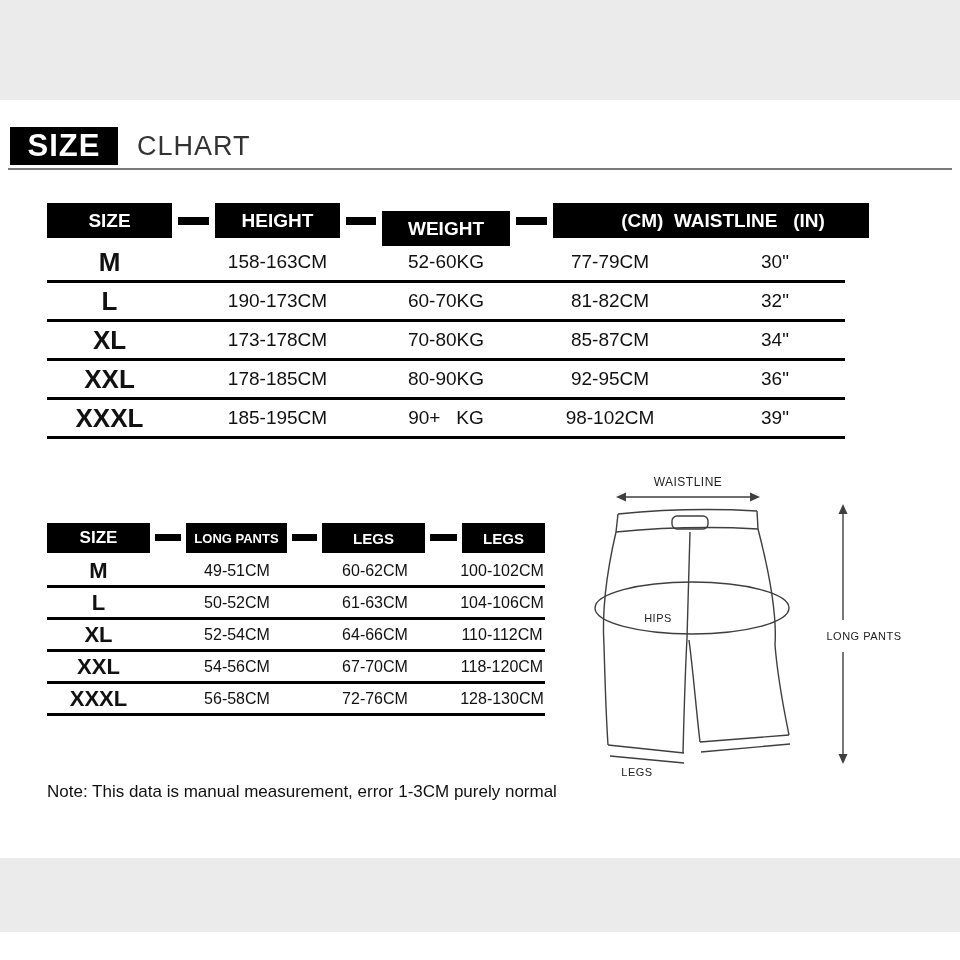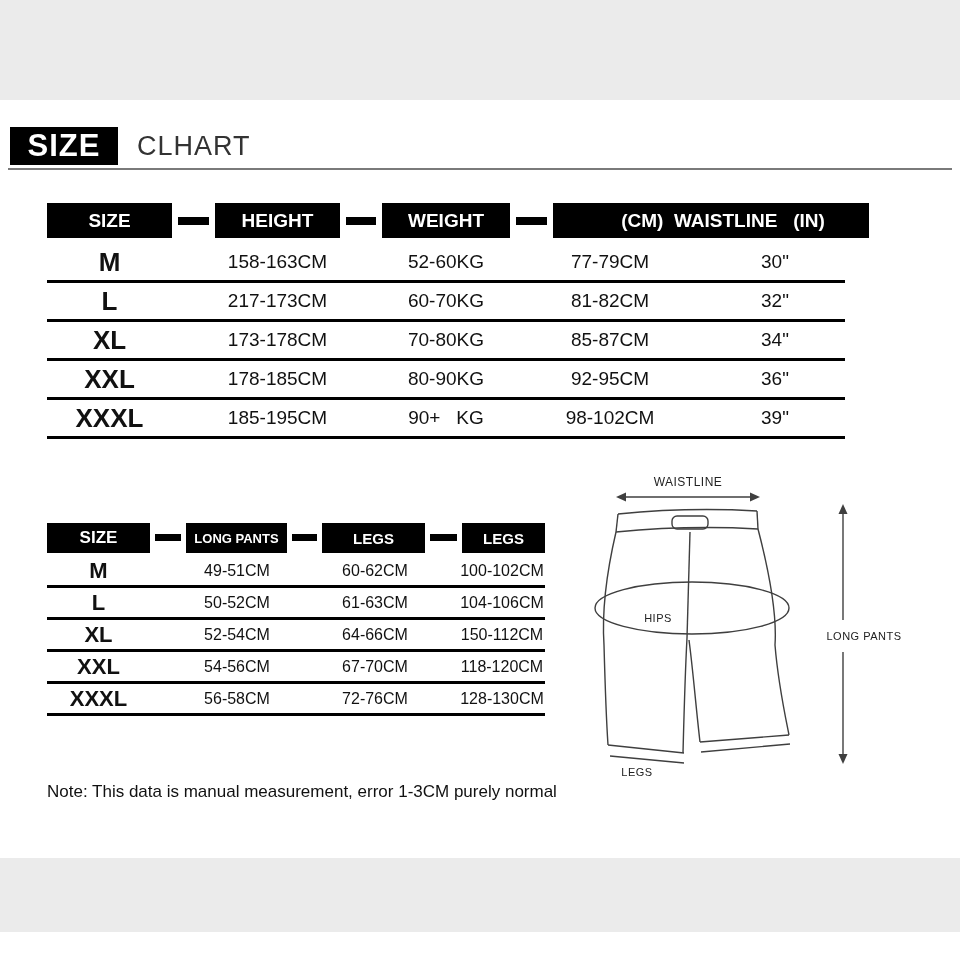--- a/index.html
+++ b/index.html
@@ -24,7 +24,7 @@
   .t1-headrow .t-head{font-size:19px;}
   .h-size{left:0;width:125px;}
   .h-height{left:168px;width:125px;}
-  .h-weight{left:335px;width:128px;}
+  .h-weight{left:335px;width:128px;margin-top:8px;}
   .h-waist{left:506px;width:292px;padding-left:24px;}
   .dash{position:absolute;background:#000;}
   .t1 .dash{top:14px;height:8px;}

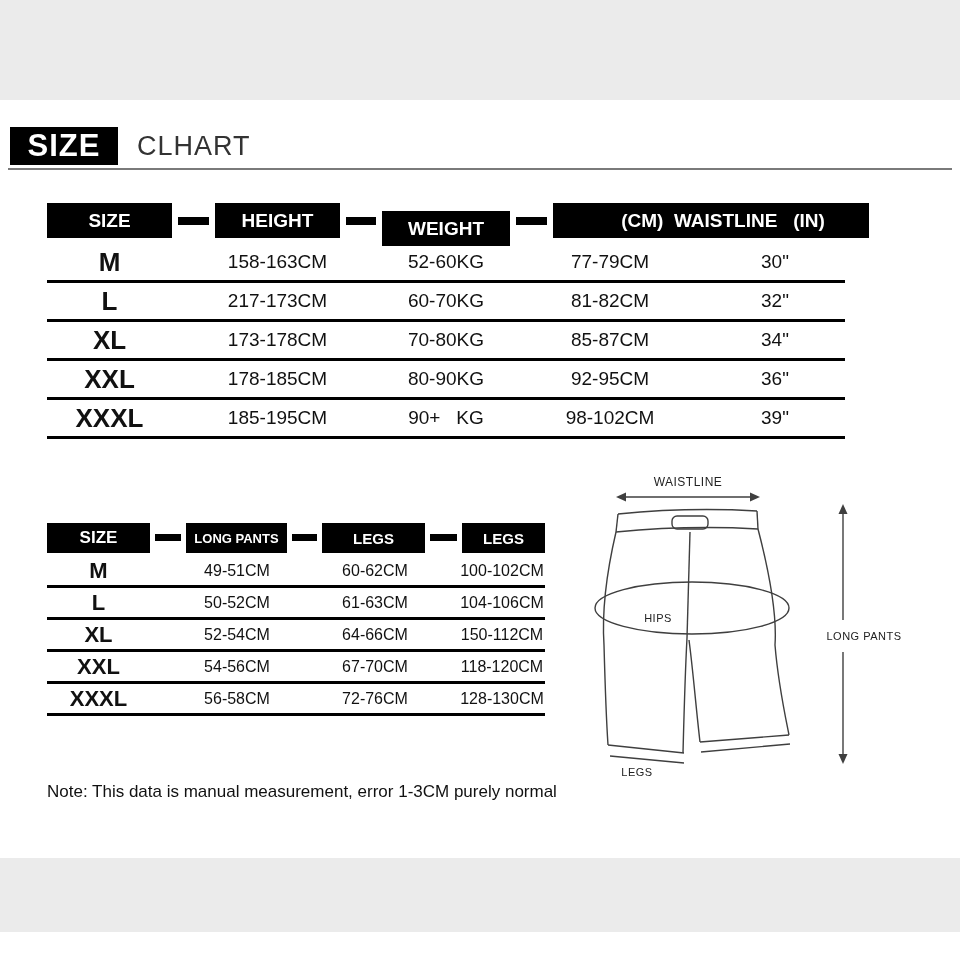--- a/index.html
+++ b/index.html
@@ -99,7 +99,7 @@
       </div>
       <div class="t1-row">
         <div class="t1-cell c-size">L</div>
-        <div class="t1-cell c-height">217-173CM</div>
+        <div class="t1-cell c-height">190-173CM</div>
         <div class="t1-cell c-weight">60-70KG</div>
         <div class="t1-cell c-wcm">81-82CM</div>
         <div class="t1-cell c-win">32"</div>

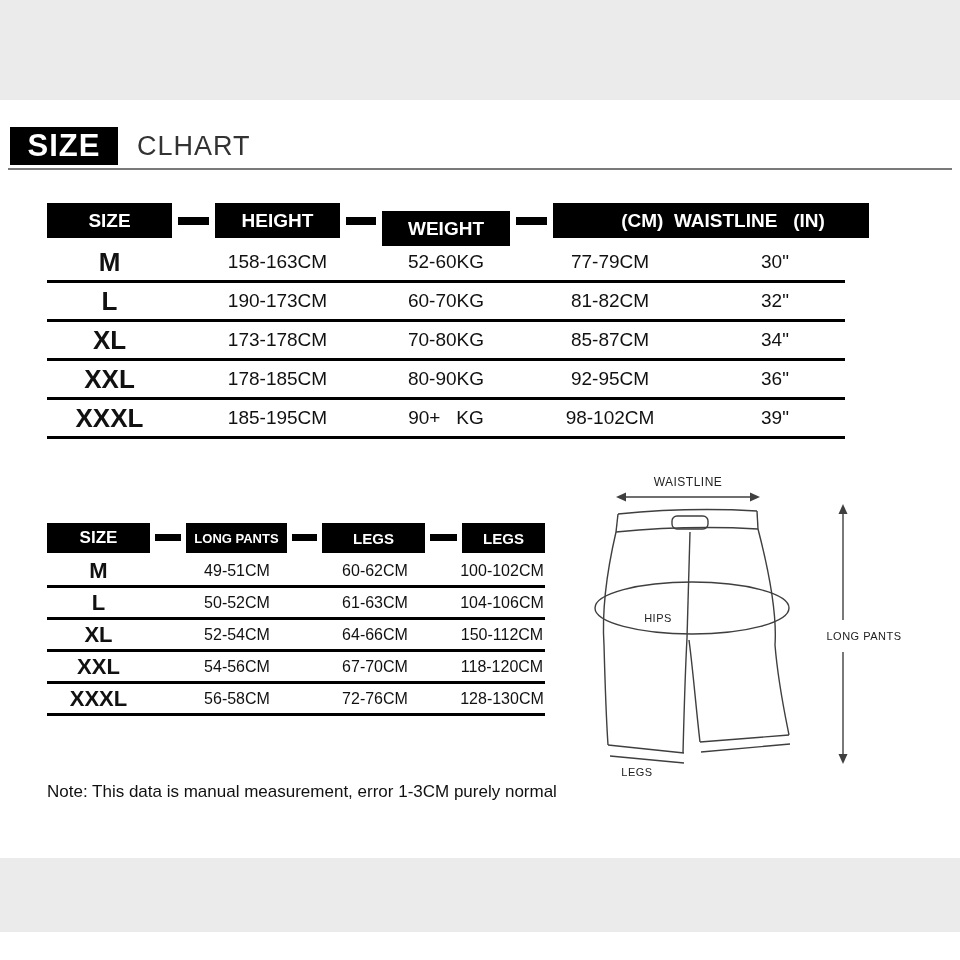--- a/index.html
+++ b/index.html
@@ -155,7 +155,7 @@
         <div class="t2-cell c2-size">XL</div>
         <div class="t2-cell c2-pants">52-54CM</div>
         <div class="t2-cell c2-legs1">64-66CM</div>
-        <div class="t2-cell c2-legs2">150-112CM</div>
+        <div class="t2-cell c2-legs2">110-112CM</div>
       </div>
       <div class="t2-row">
         <div class="t2-cell c2-size">XXL</div>

